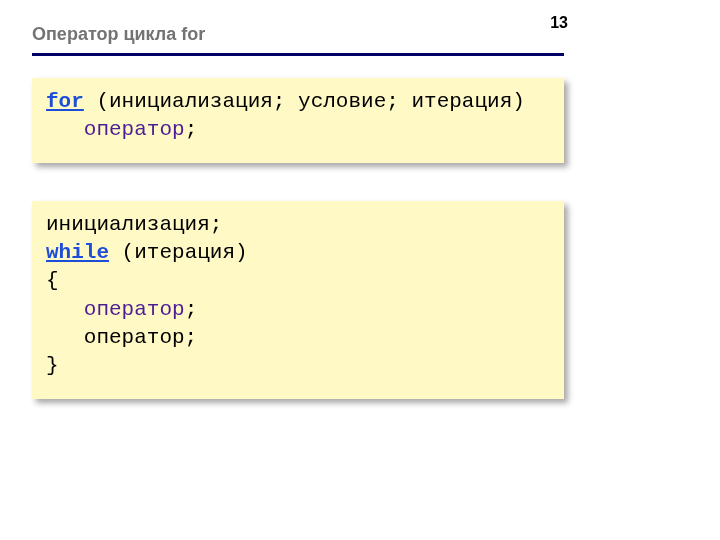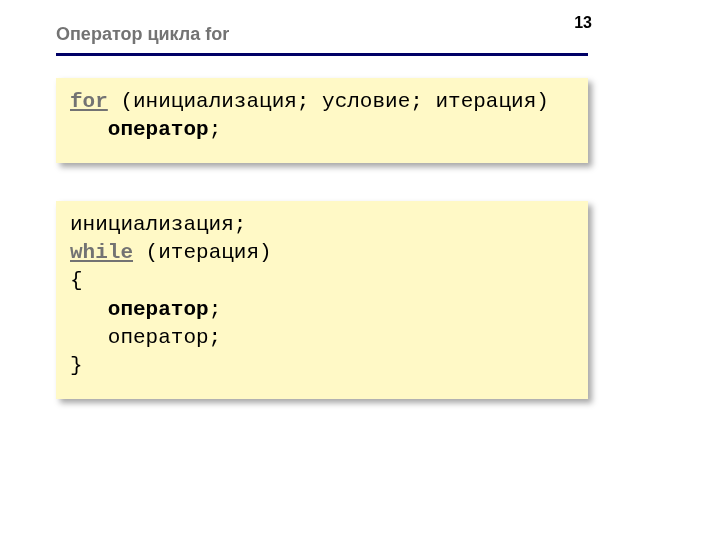--- a/index.html
+++ b/index.html
@@ -17,7 +17,6 @@
     height: 540px;
     box-sizing: border-box;
     padding: 20px 32px 0 32px;
-    margin-left: 24px;
   }
   .page-number {
     position: absolute;

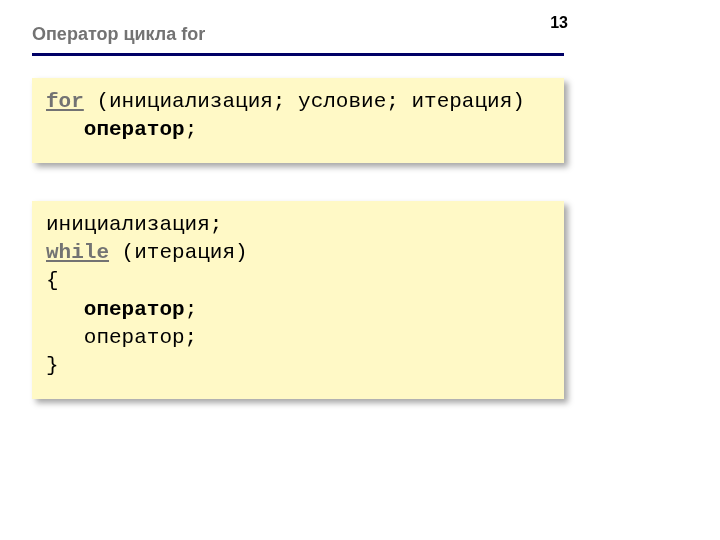--- a/index.html
+++ b/index.html
@@ -49,7 +49,7 @@
     white-space: pre;
   }
   .kw {
-    color: #737373;
+    color: #1d4ed8;
     text-decoration: underline;
     font-weight: bold;
   }

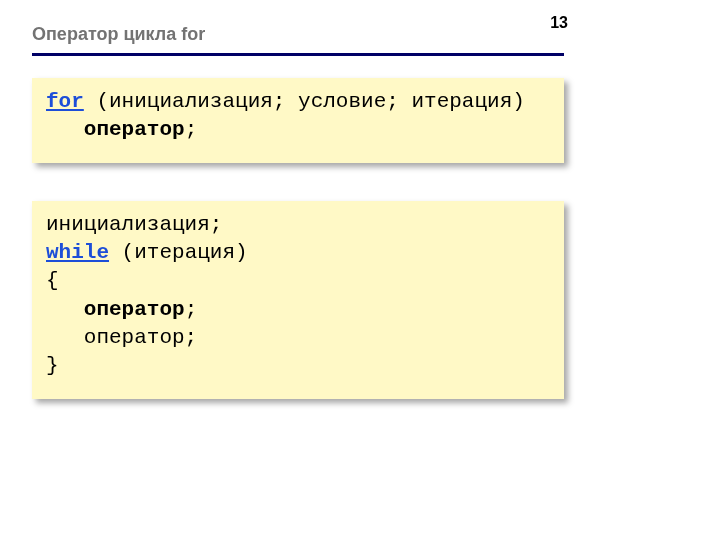--- a/index.html
+++ b/index.html
@@ -54,8 +54,8 @@
     font-weight: bold;
   }
   .op {
-    color: #000000;
-    font-weight: bold;
+    color: #4c1d95;
+    font-weight: normal;
   }
 </style>
 </head>

